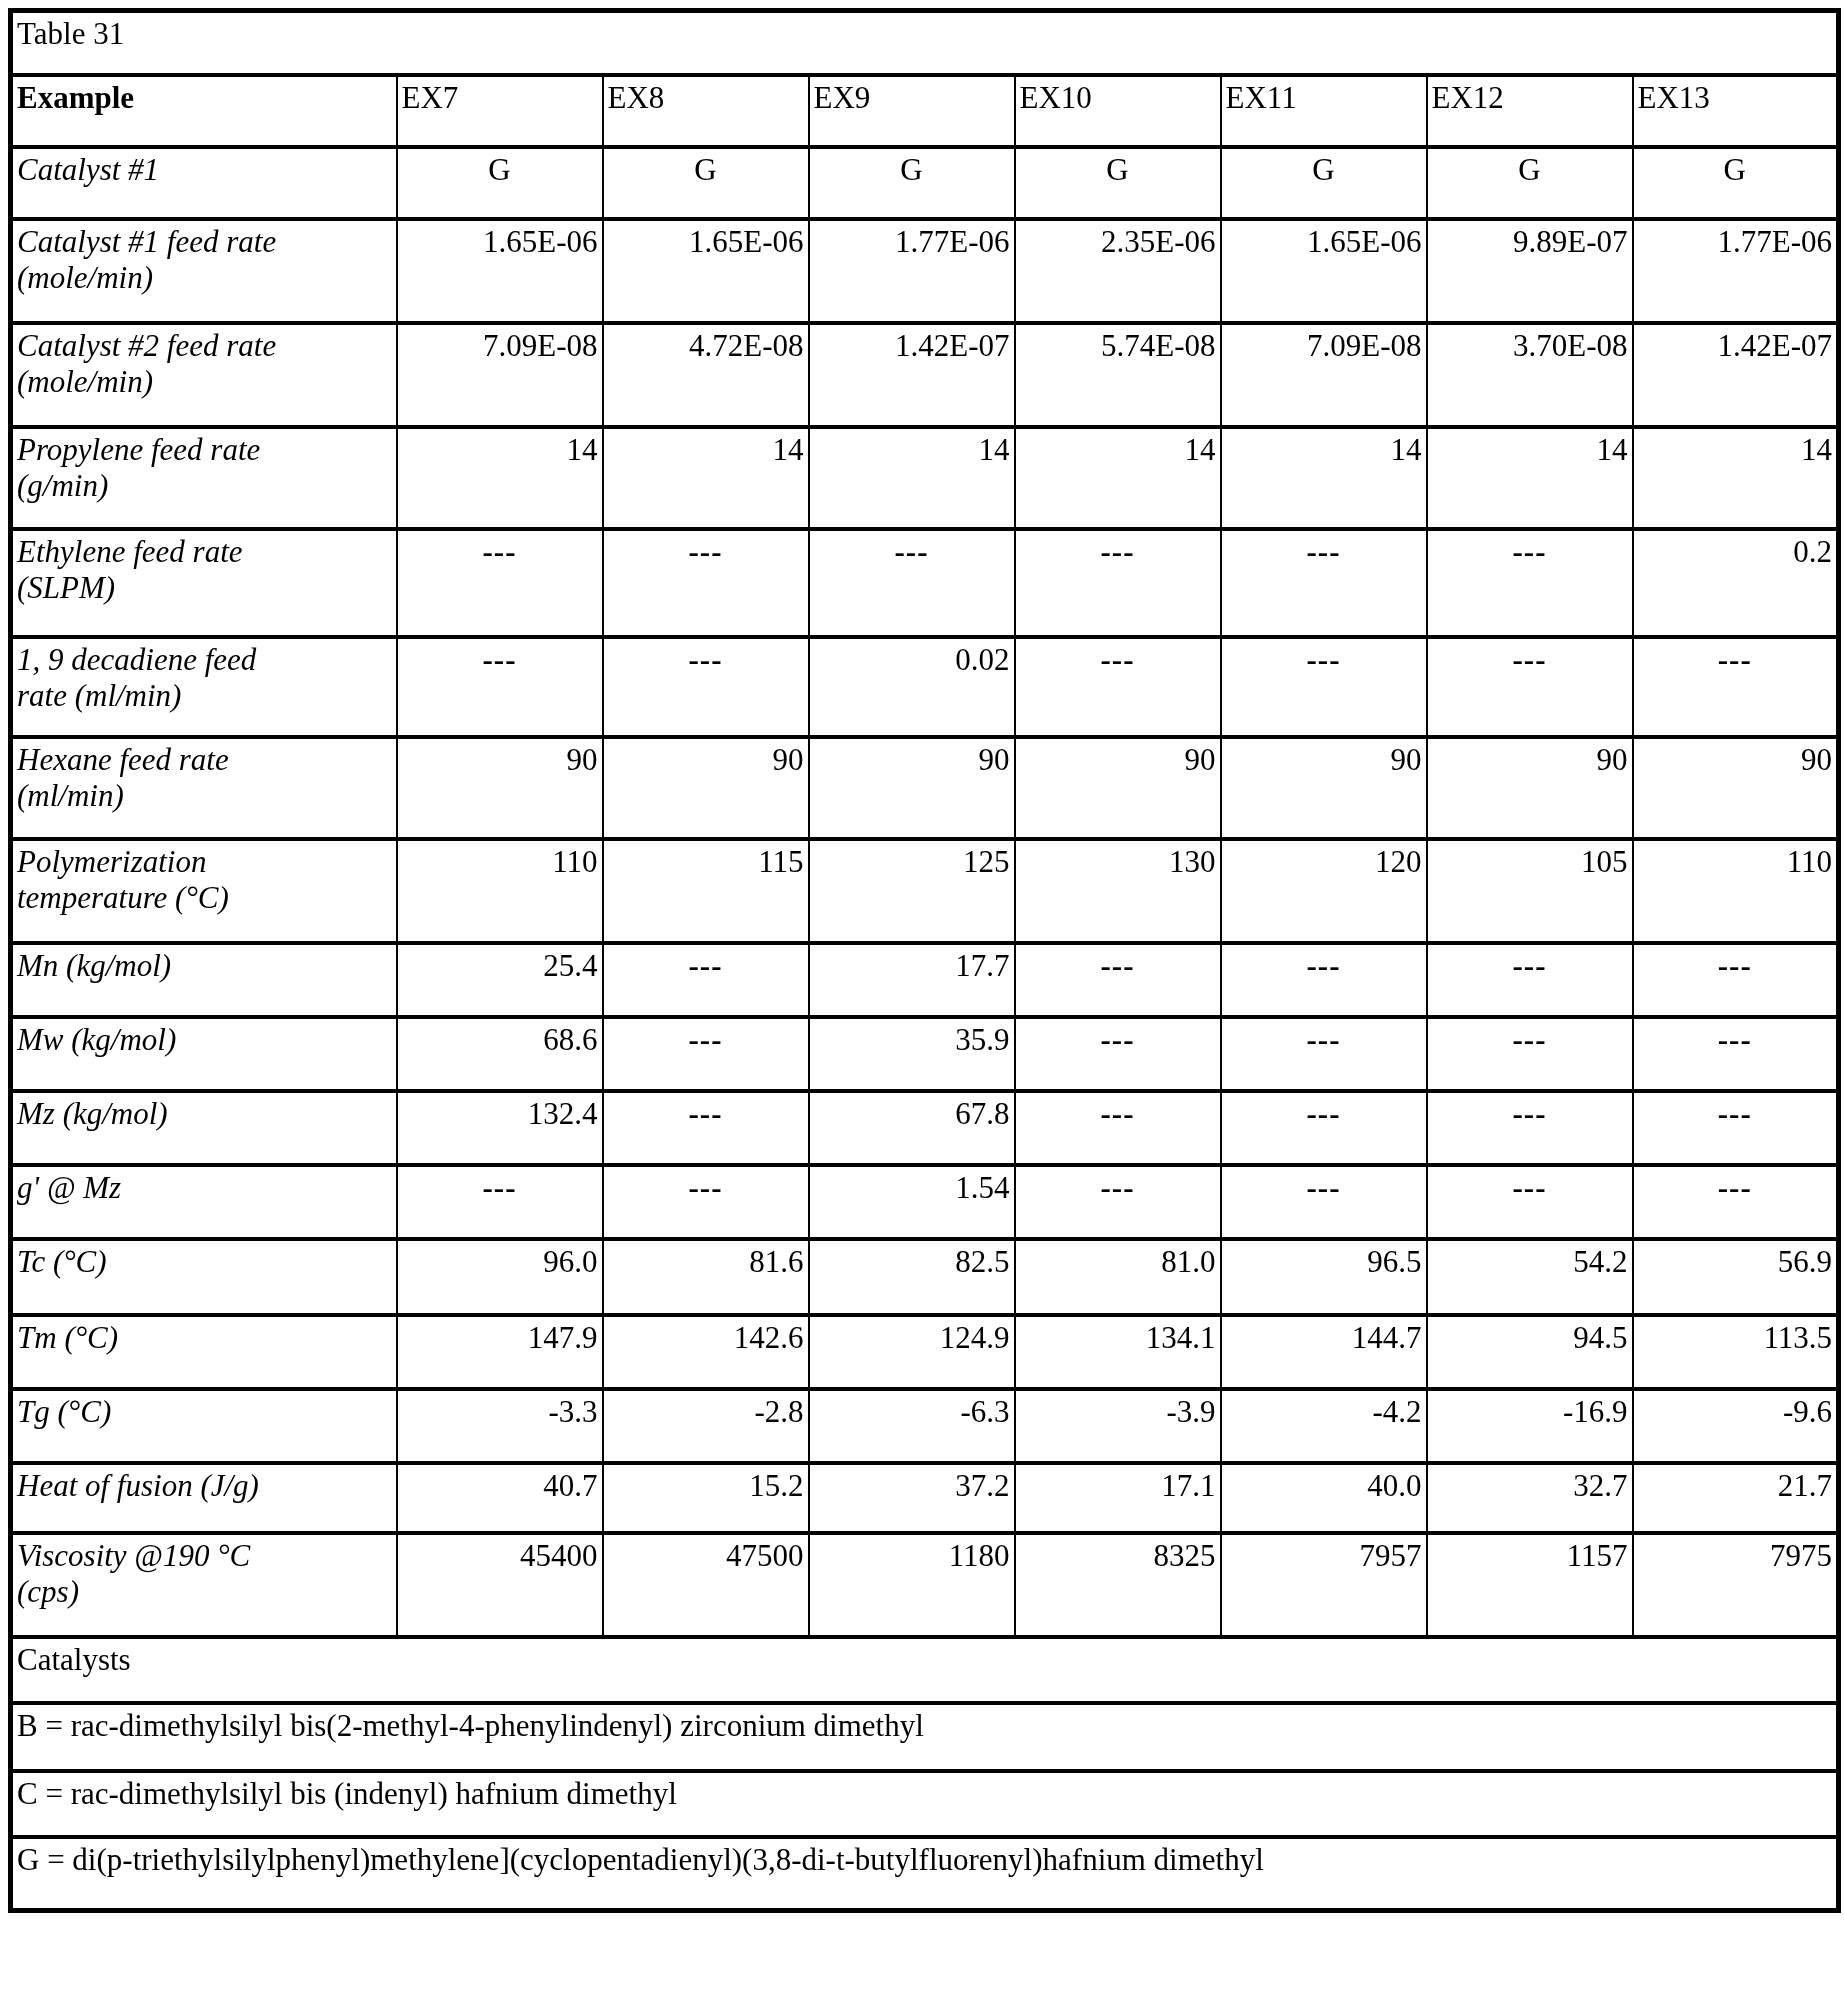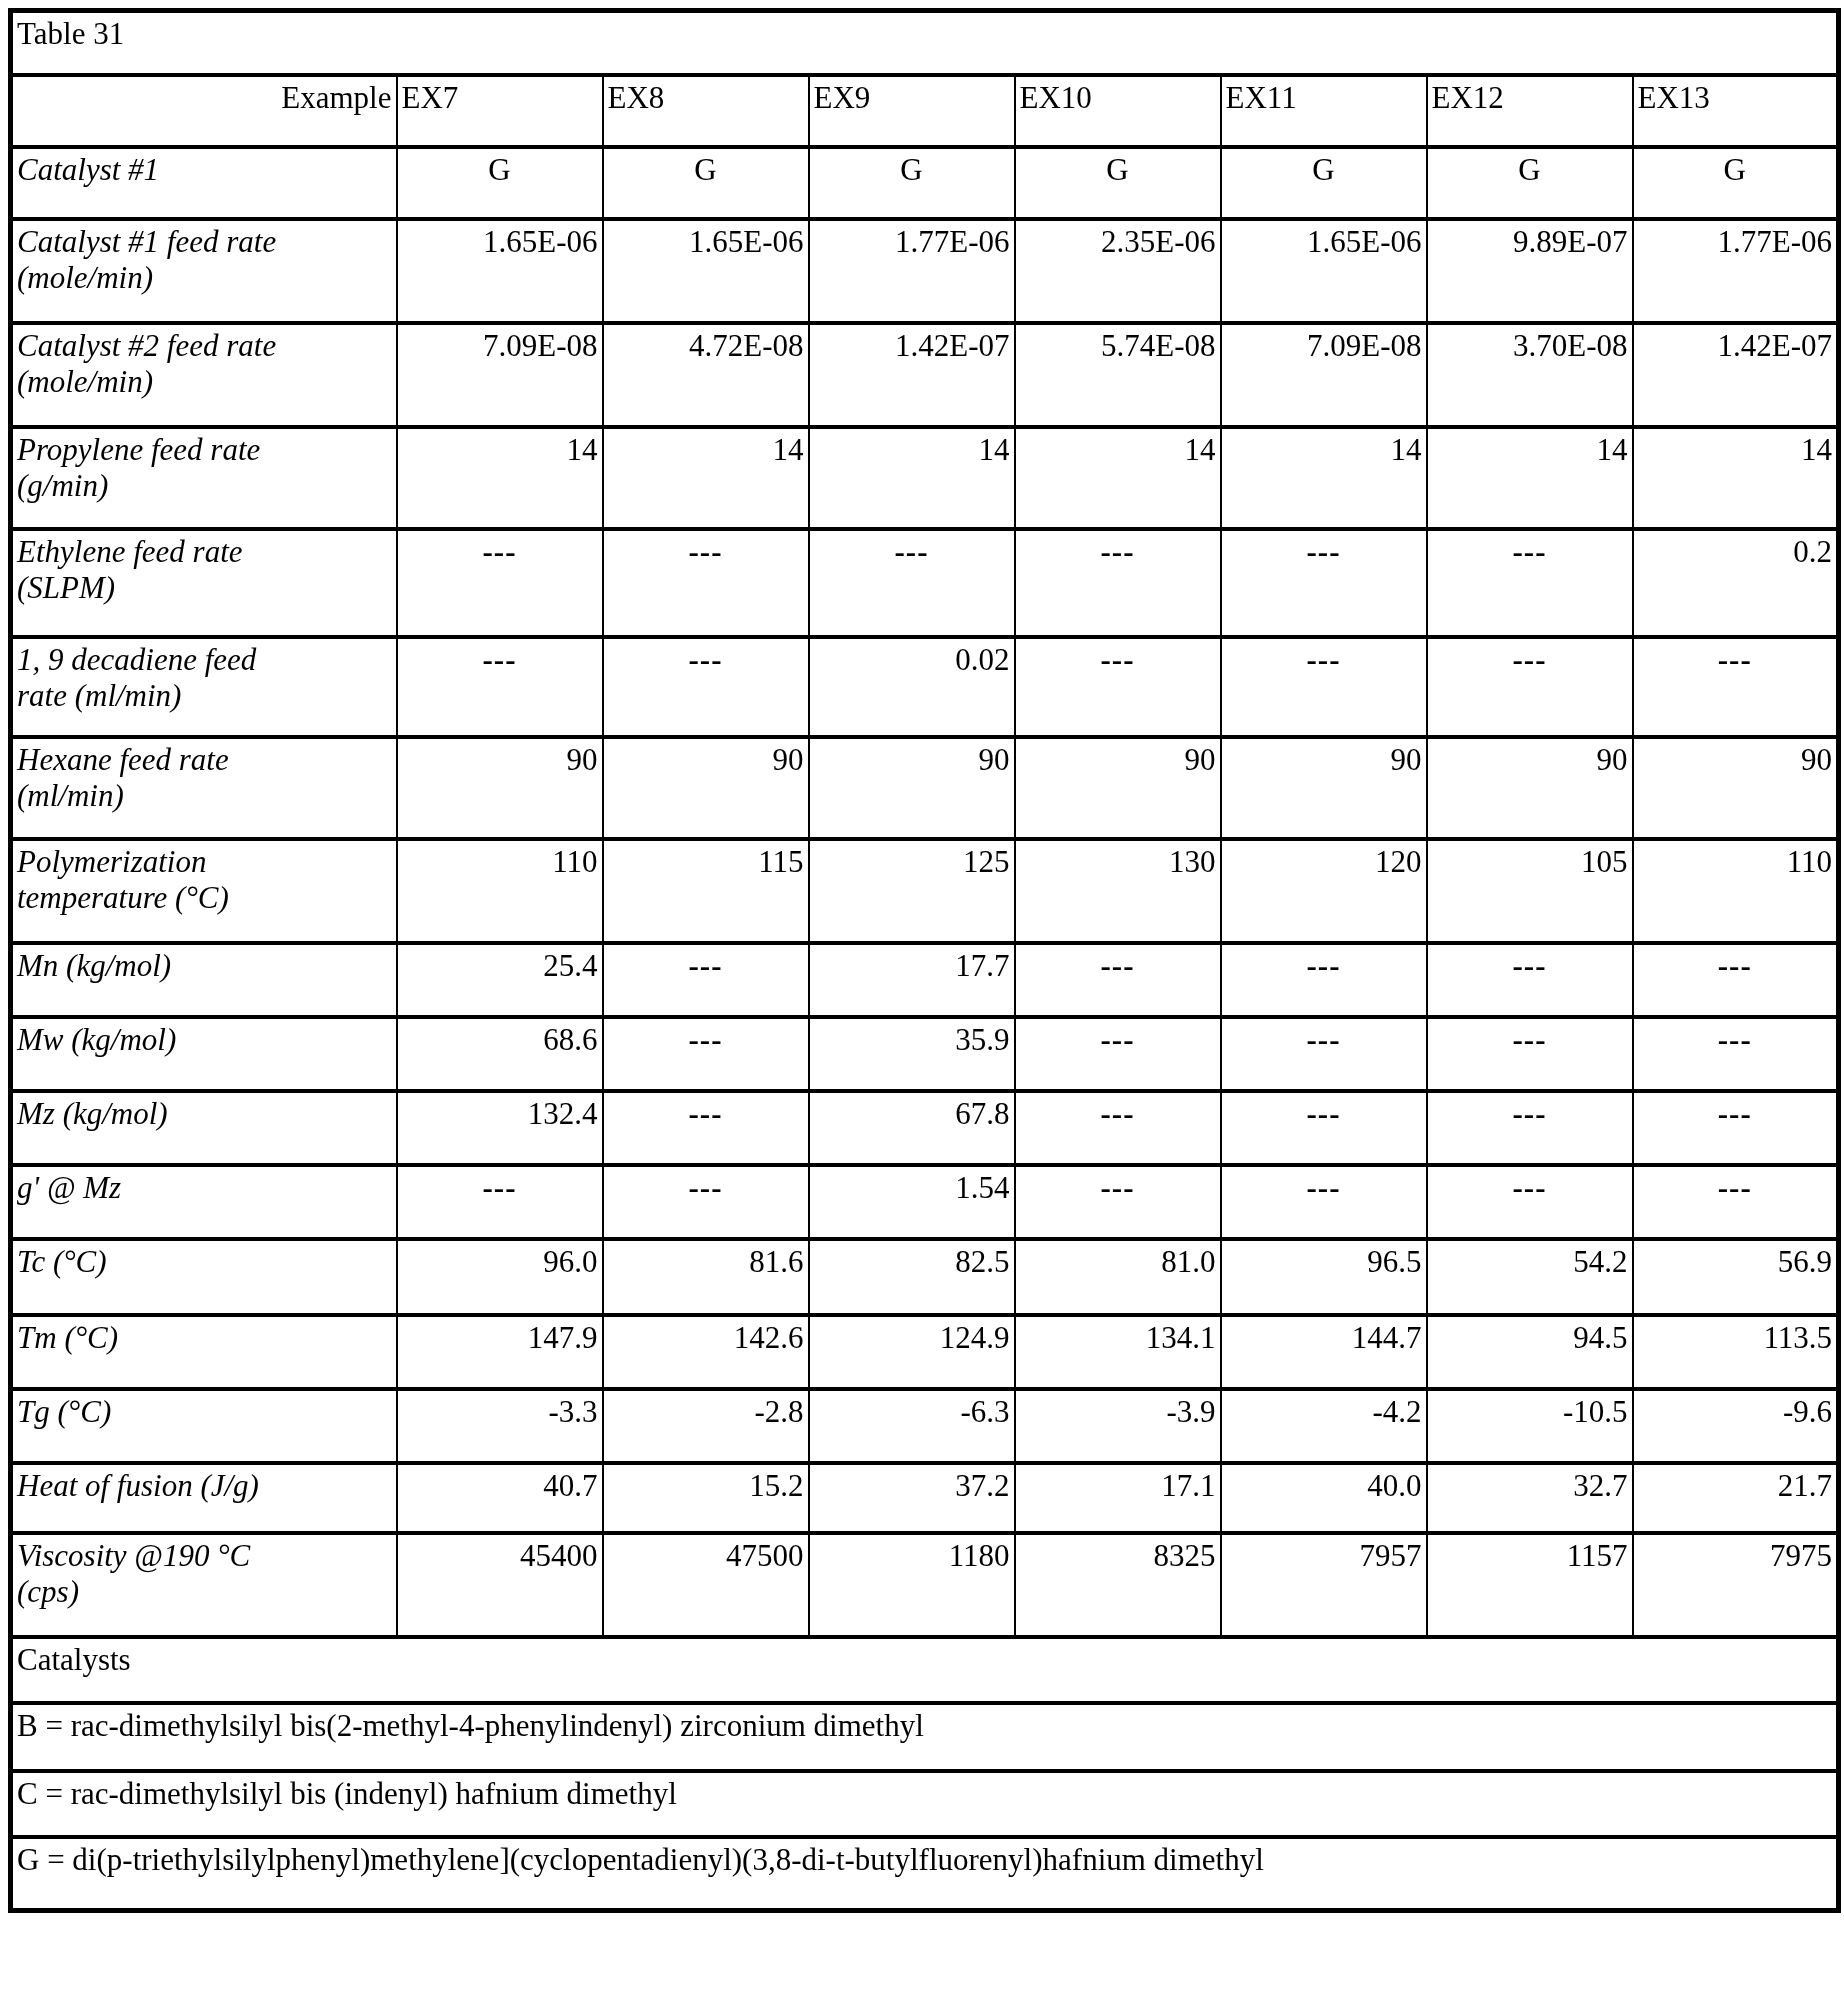--- a/index.html
+++ b/index.html
@@ -47,9 +47,10 @@
     font-style: italic;
   }
   td.header-label-cell {
-    text-align: right;
+    text-align: left;
     padding-left: 7px;
     font-size: 32px;
+    font-weight: bold;
   }
   td.header-col-cell {
     text-align: left;

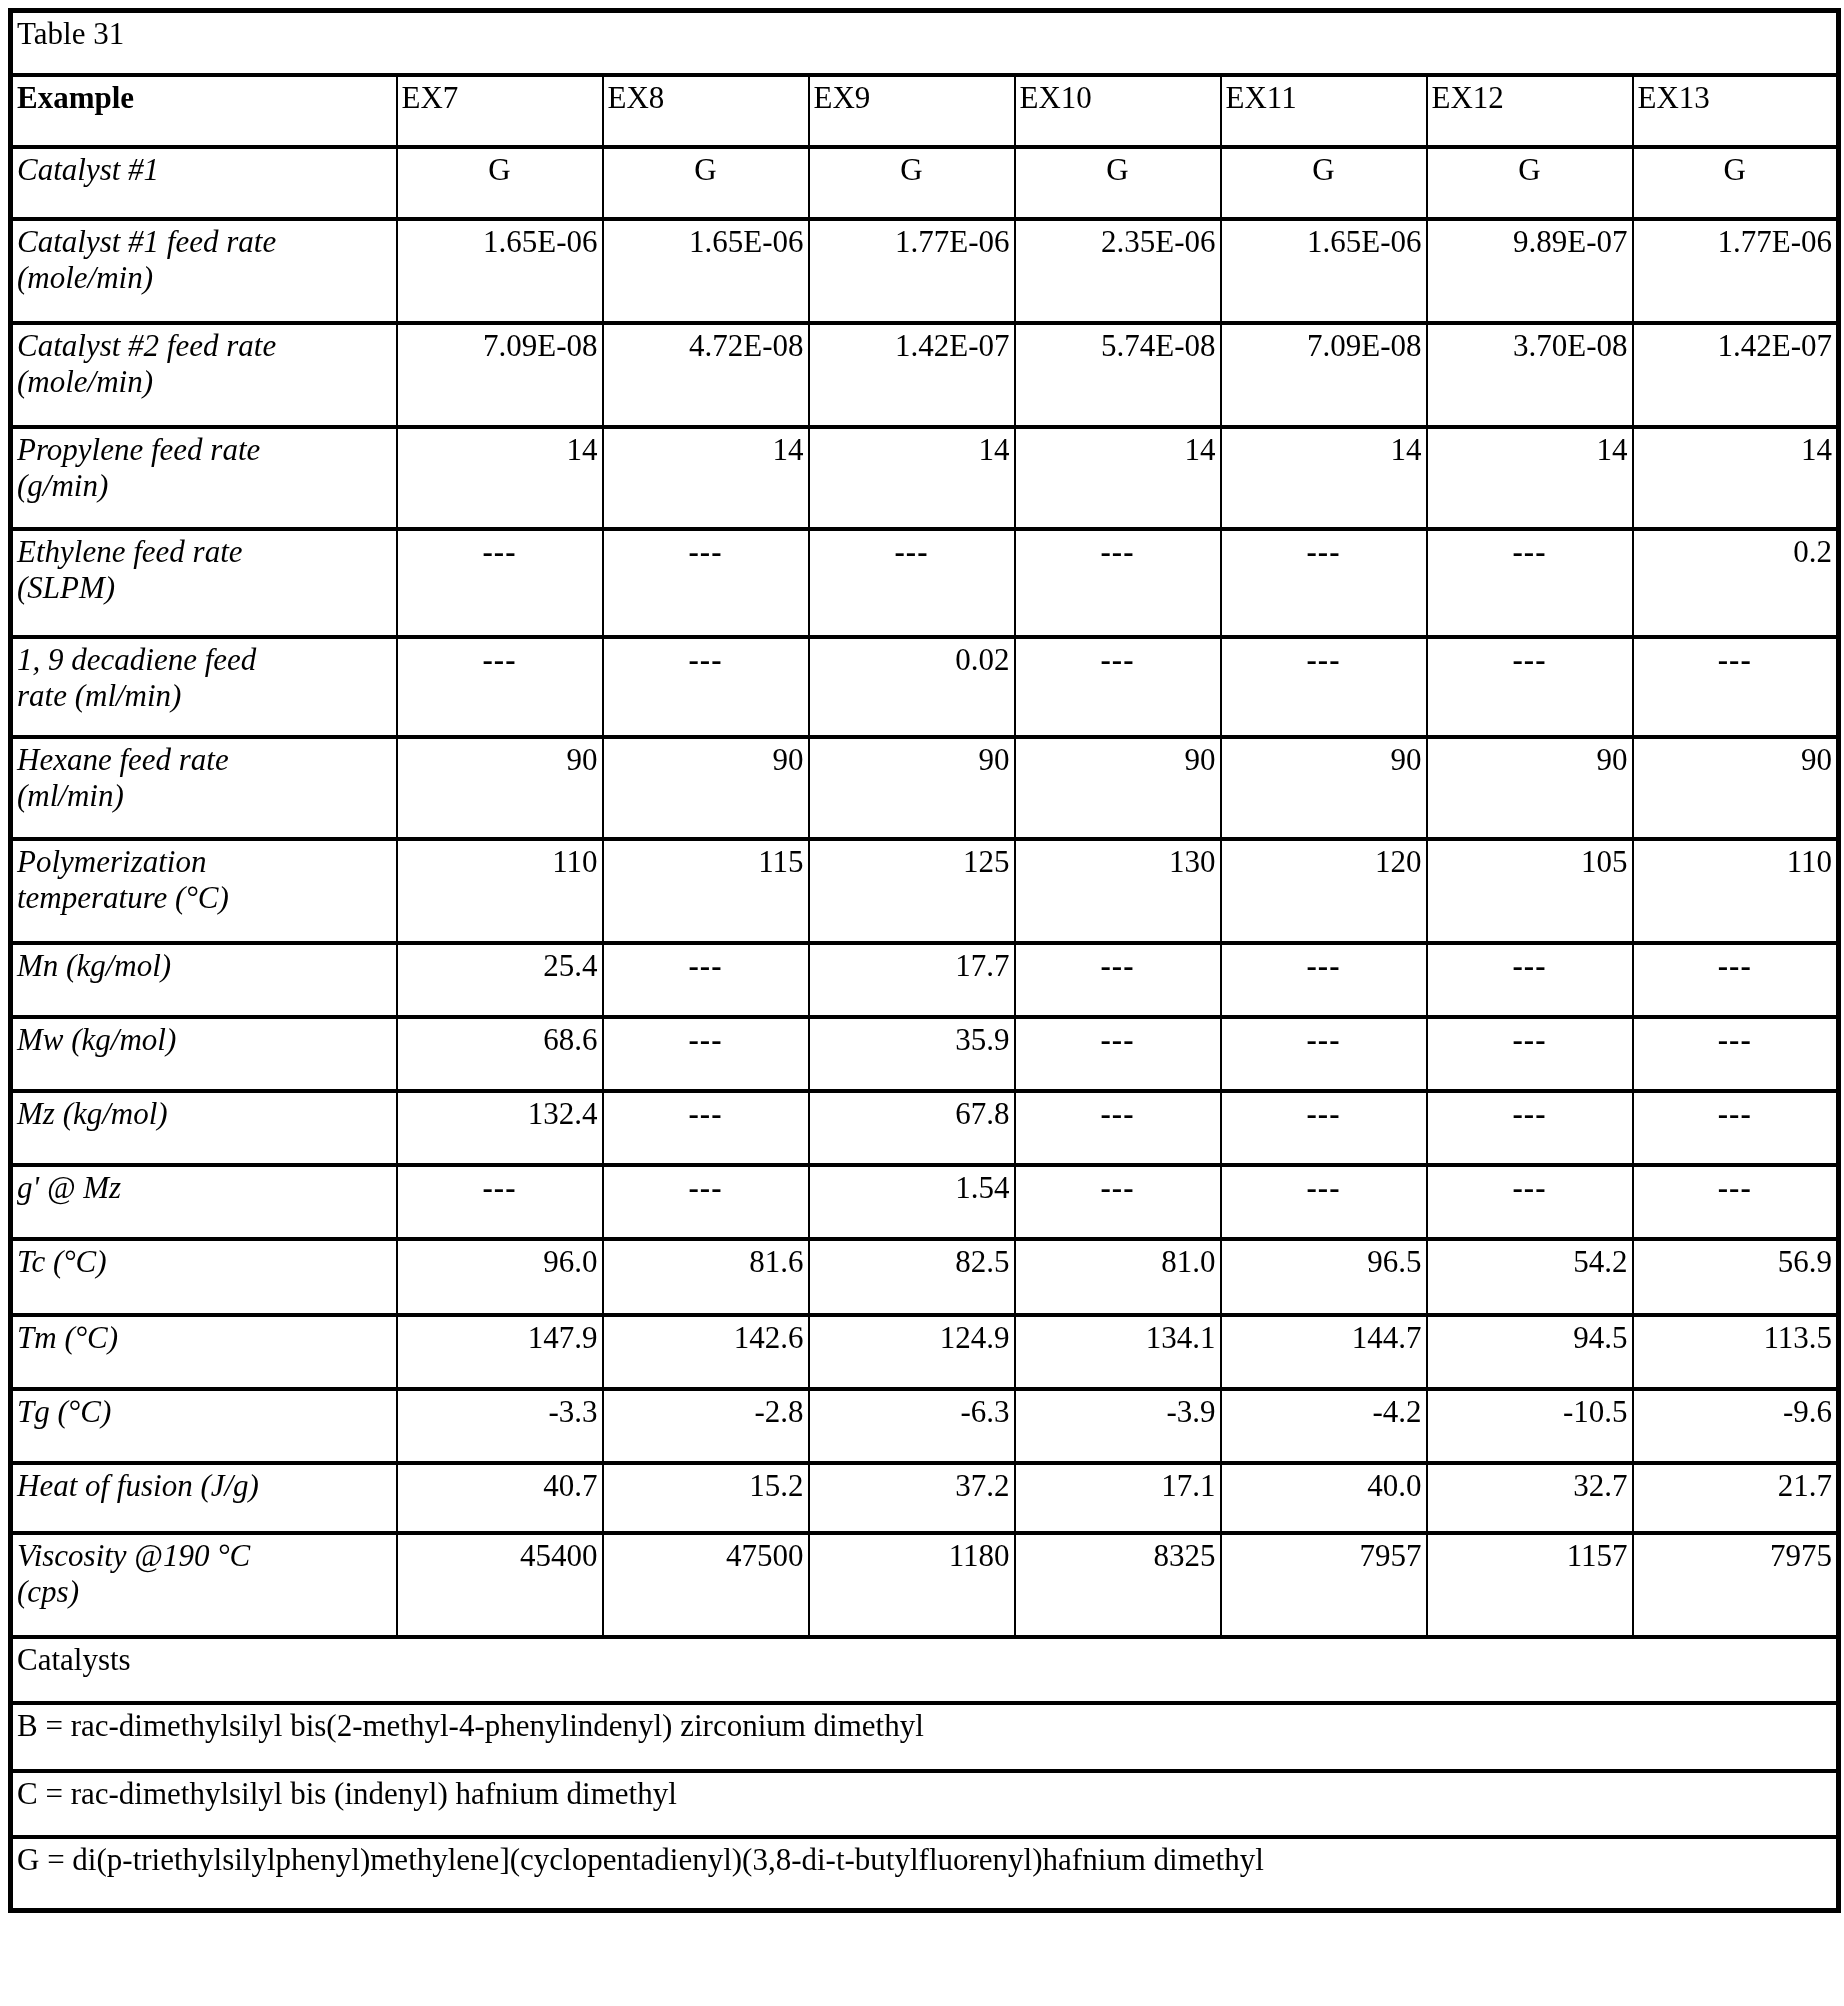--- a/index.html
+++ b/index.html
@@ -258,7 +258,7 @@
           <td class="val-right">-6.3</td>
           <td class="val-right">-3.9</td>
           <td class="val-right">-4.2</td>
-          <td class="val-right">-10.5</td>
+          <td class="val-right">-16.9</td>
           <td class="val-right">-9.6</td>
         </tr>
         <tr style="height: 70px;">

